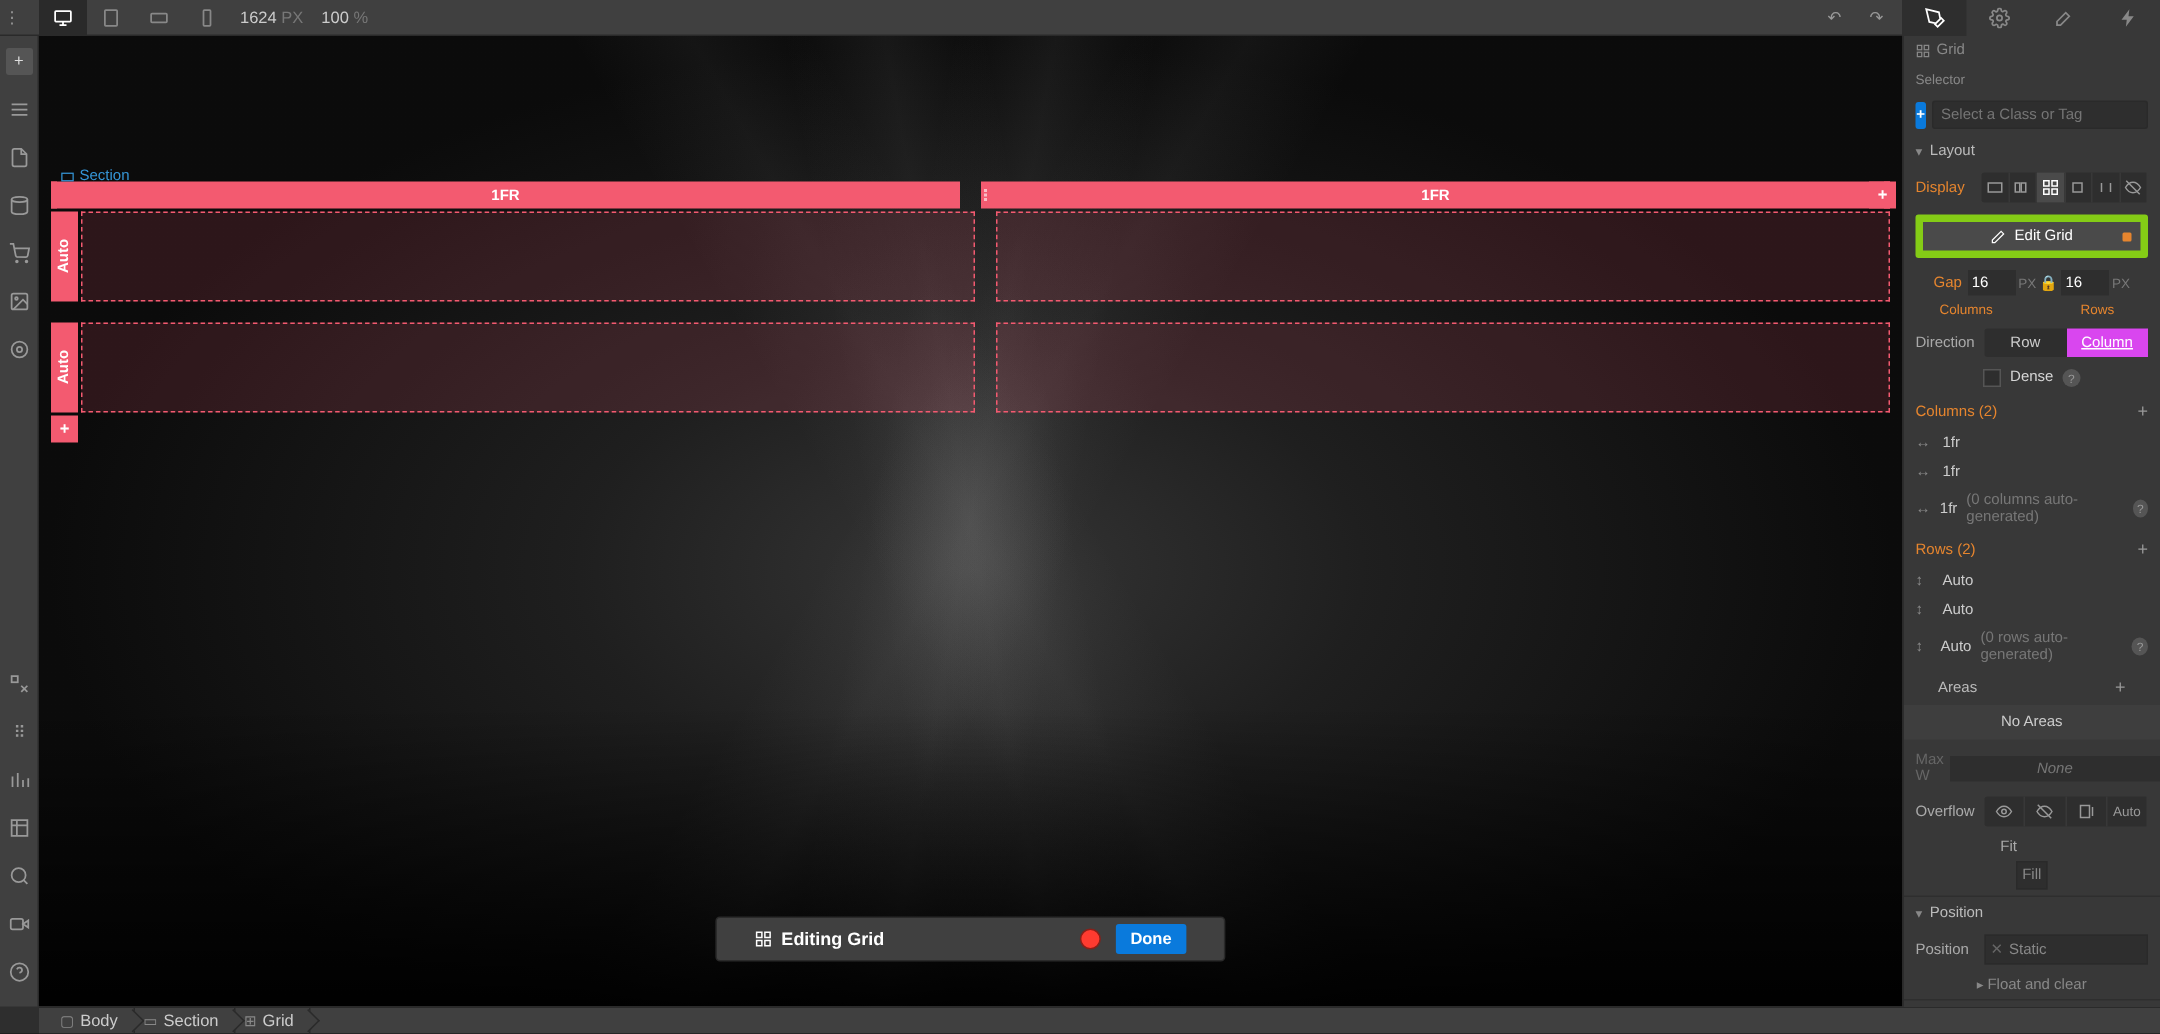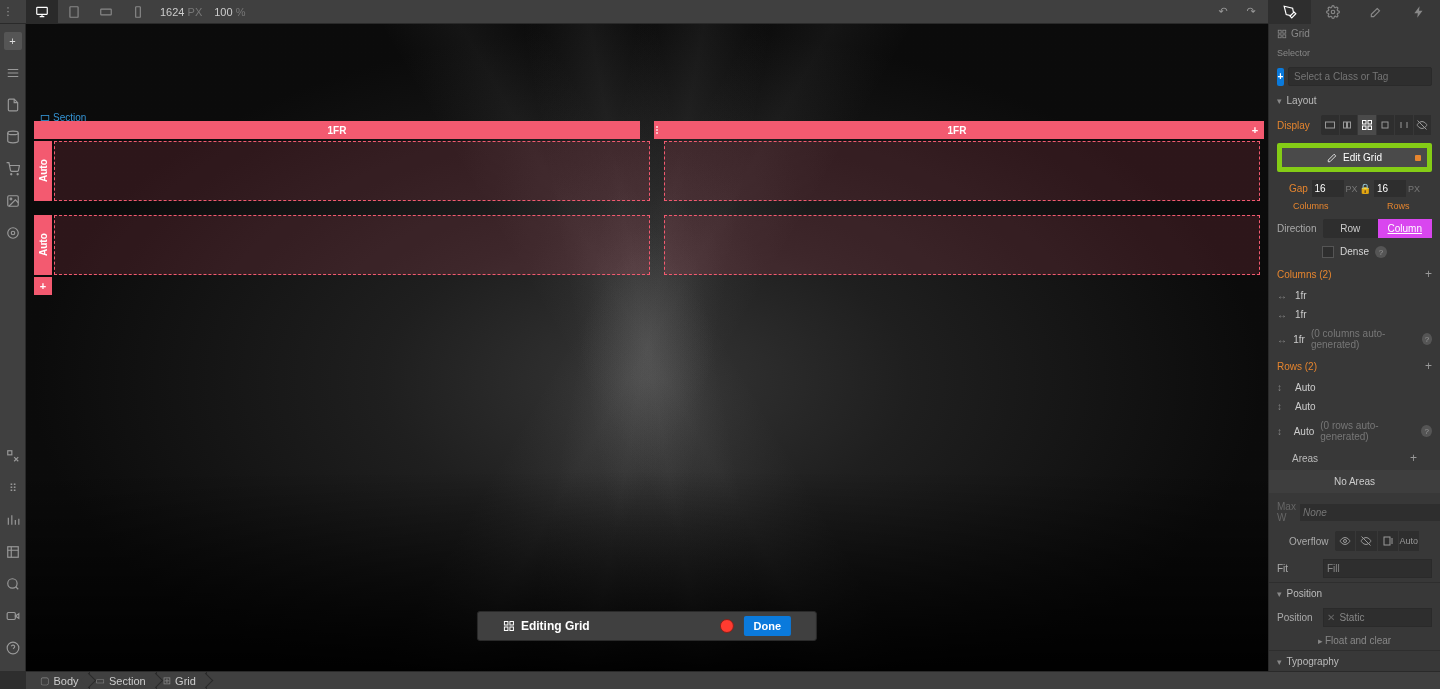--- a/index.html
+++ b/index.html
@@ -116,7 +116,7 @@
 
 .dim-row { display: flex; align-items: center; padding: 4px 8px; gap: 4px; color: #666; }
 .dim-label { width: 36px; font-size: 10px; }
-.dim-input { flex: 1; background: #2e2e2e; border: none; color: #666; padding: 3px; font-size: 10px; font-style: italic; }
+.dim-input { flex: 1; background: #2e2e2e; border: none; color: #666; padding: 3px; font-size: 10px; font-style: italic; text-align: center; }
 
 .overflow-row { display: flex; align-items: center; padding: 4px 20px; gap: 4px; }
 .ov-btns { display: flex; flex: 1; background: #2e2e2e; border-radius: 2px; }

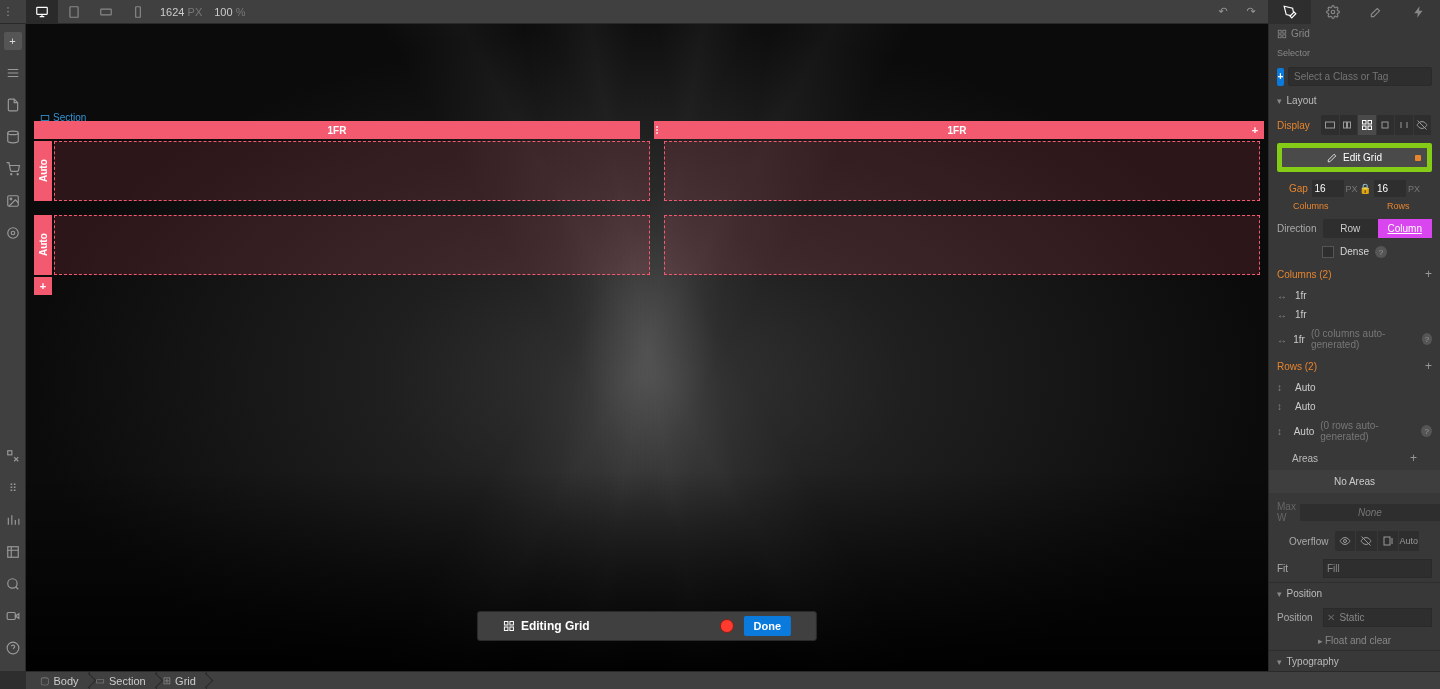--- a/index.html
+++ b/index.html
@@ -118,7 +118,7 @@
 .dim-label { width: 36px; font-size: 10px; }
 .dim-input { flex: 1; background: #2e2e2e; border: none; color: #666; padding: 3px; font-size: 10px; font-style: italic; text-align: center; }
 
-.overflow-row { display: flex; align-items: center; padding: 4px 20px; gap: 4px; }
+.overflow-row { display: flex; align-items: center; padding: 4px 8px; gap: 4px; }
 .ov-btns { display: flex; flex: 1; background: #2e2e2e; border-radius: 2px; }
 .ov-btn { flex: 1; height: 20px; display: flex; align-items: center; justify-content: center; color: #999; cursor: pointer; font-size: 9px; border-right: 1px solid #383838; }
 

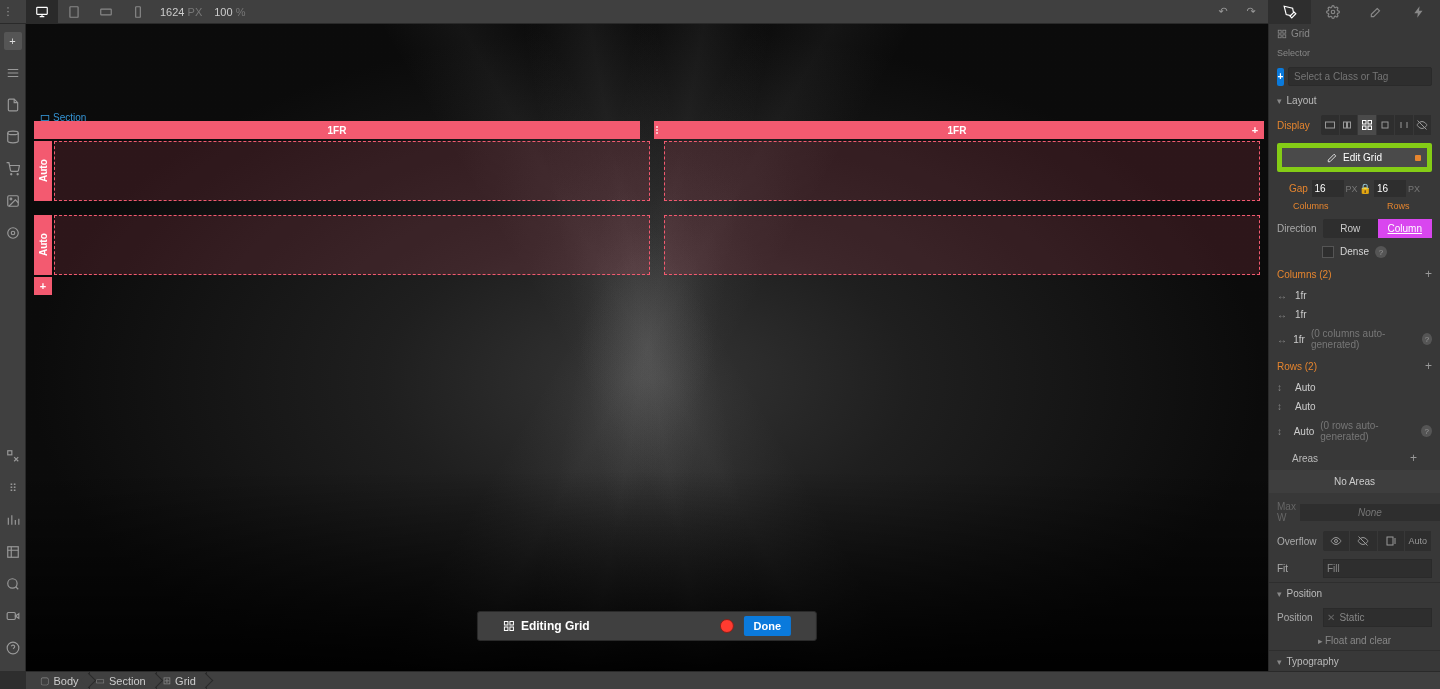--- a/index.html
+++ b/index.html
@@ -122,7 +122,7 @@
 .ov-btns { display: flex; flex: 1; background: #2e2e2e; border-radius: 2px; }
 .ov-btn { flex: 1; height: 20px; display: flex; align-items: center; justify-content: center; color: #999; cursor: pointer; font-size: 9px; border-right: 1px solid #383838; }
 
-.fit-row { display: flex; align-items: center; padding: 4px 8px; gap: 4px; color: #888; }
+.fit-row { display: flex; align-items: center; padding: 4px 8px; gap: 4px; color: #888; flex-direction: column; }
 .fit-select { flex: 1; background: #2e2e2e; border: 1px solid #2a2a2a; color: #888; padding: 3px; font-size: 10px; }
 
 .pos-select { flex: 1; background: #2e2e2e; border: 1px solid #2a2a2a; color: #888; padding: 3px; display: flex; align-items: center; gap: 4px; }

